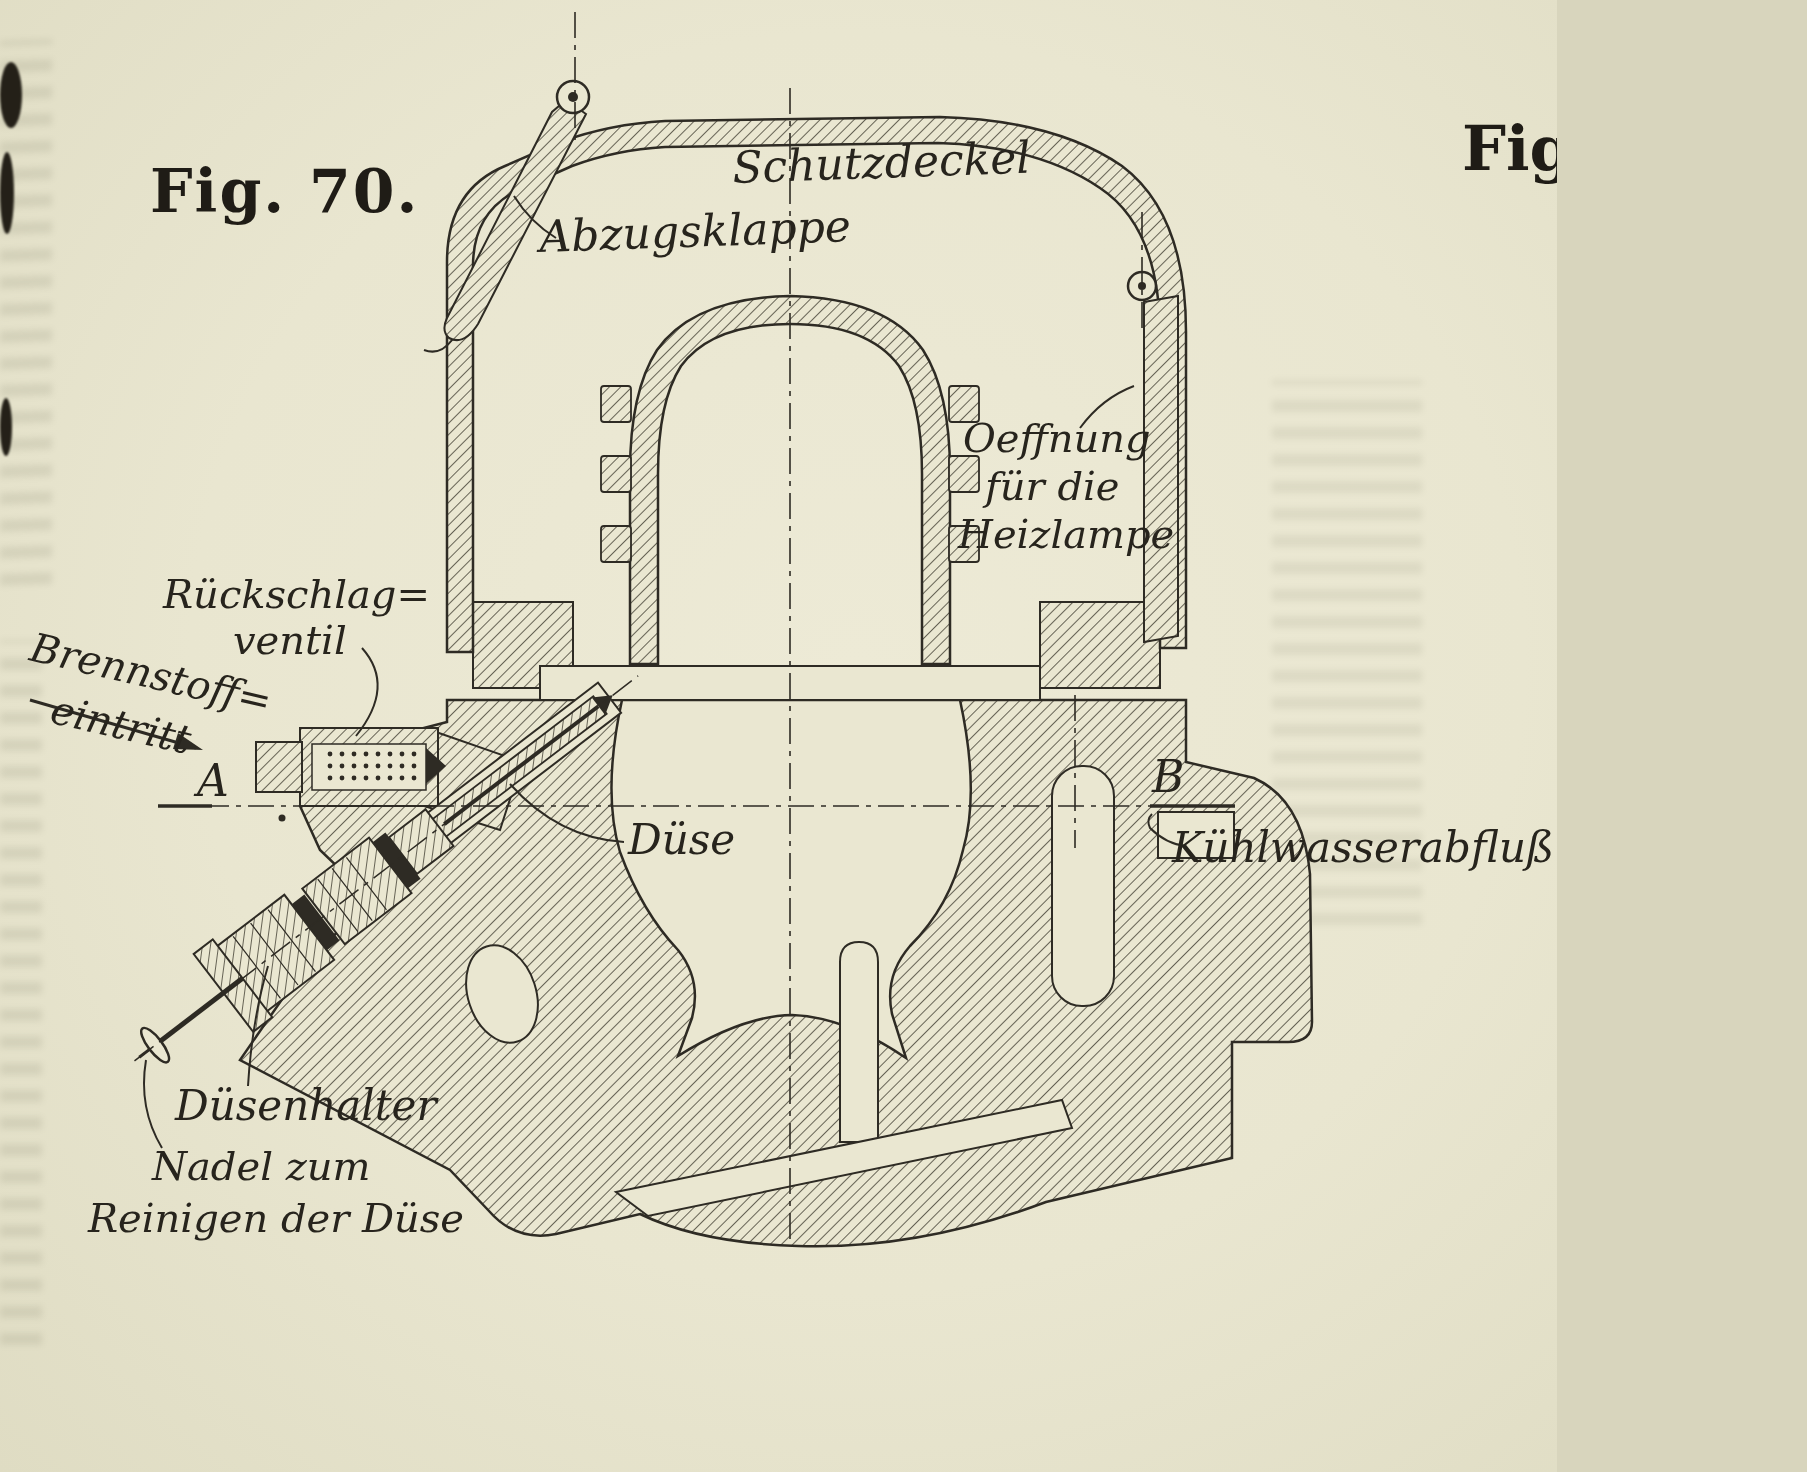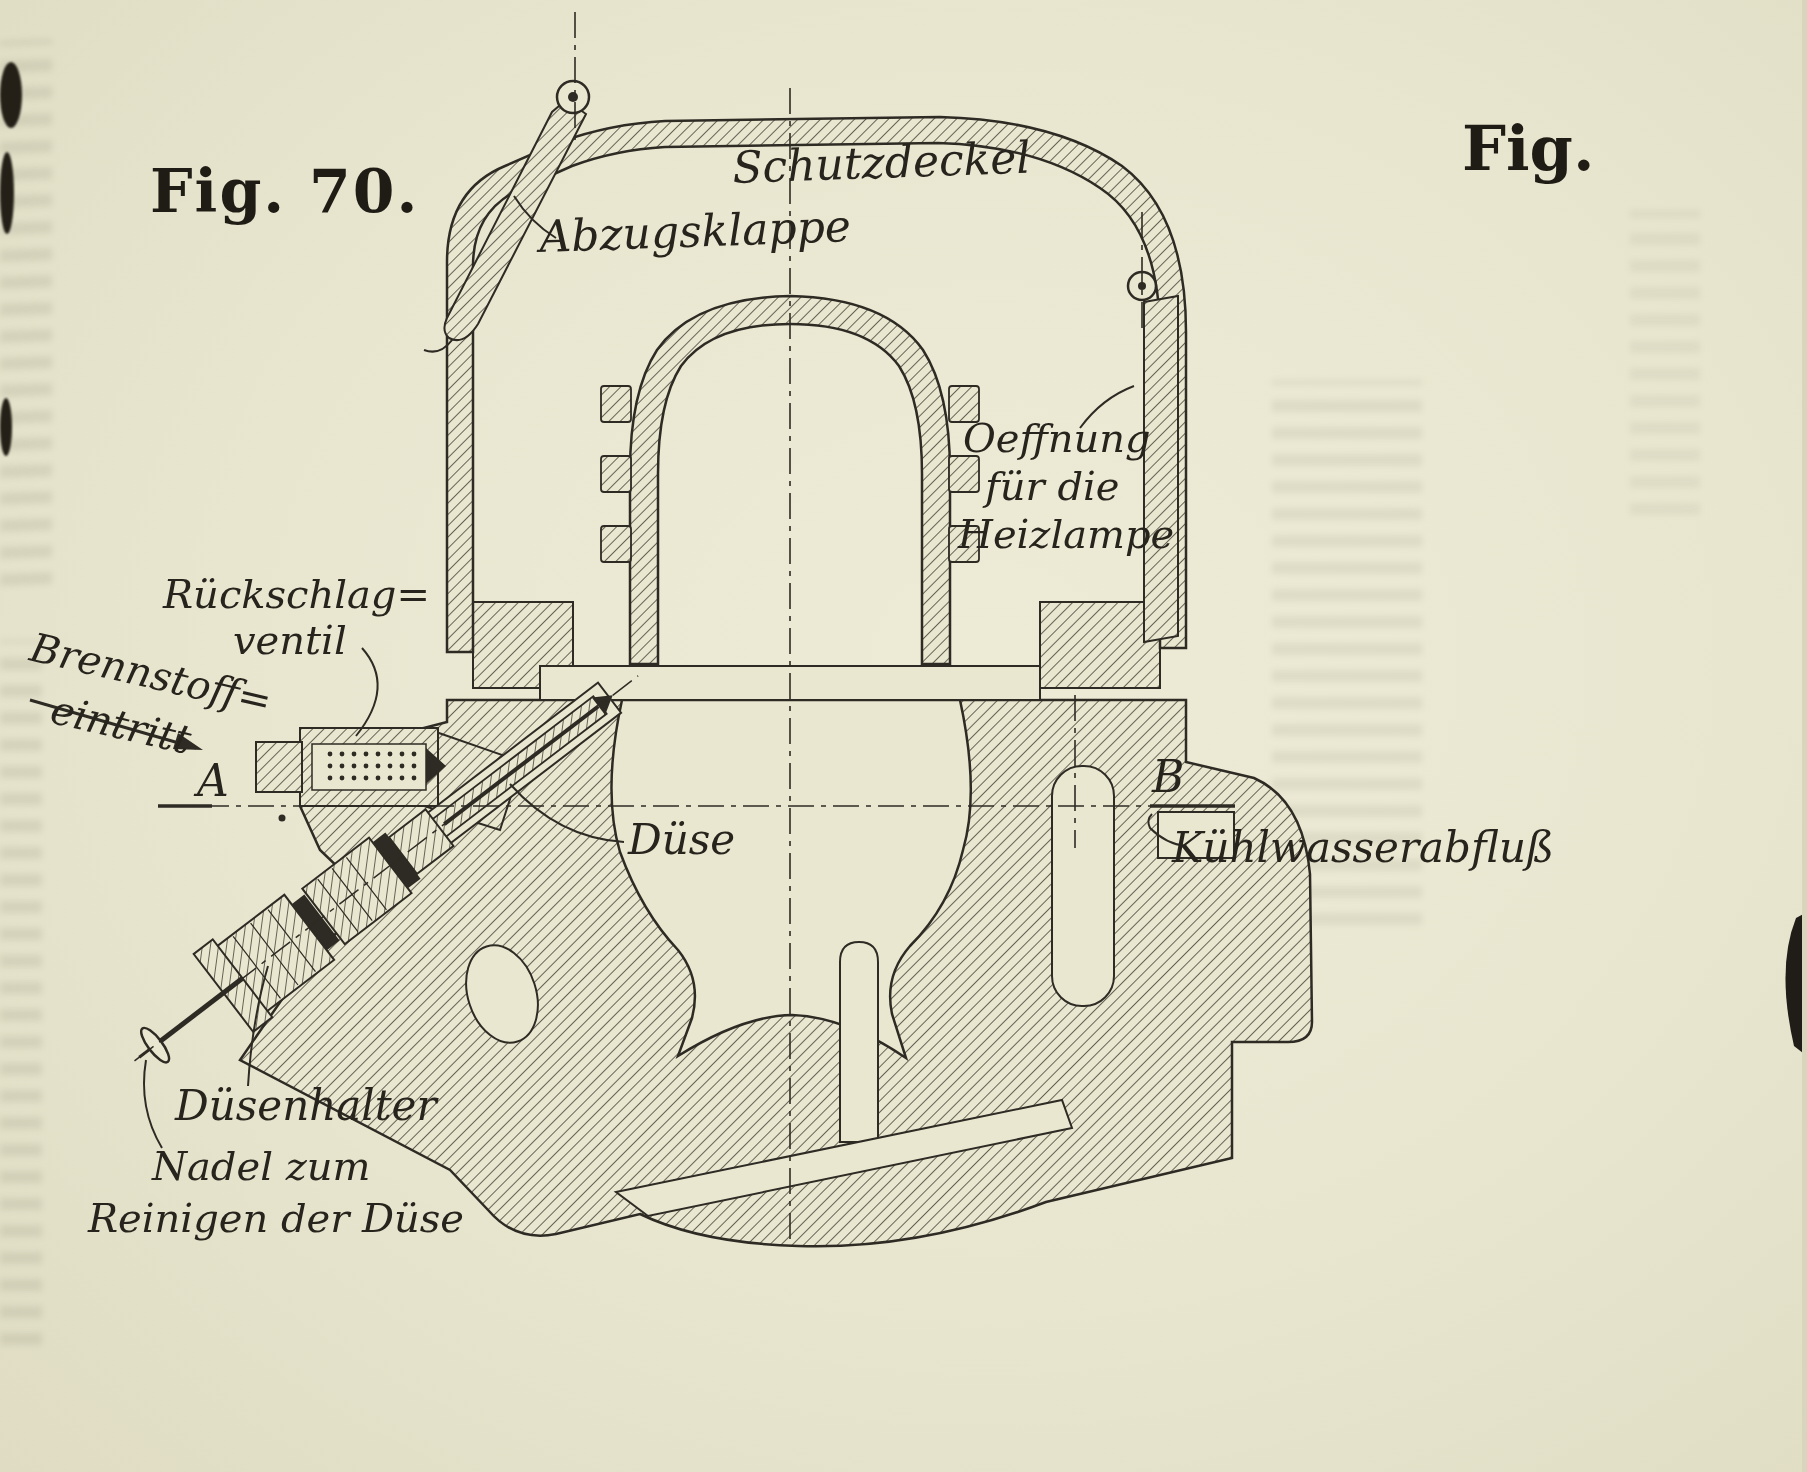--- a/index.html
+++ b/index.html
@@ -5,7 +5,7 @@
   html,body{margin:0;padding:0;background:#d8d5bd;}
   #page{
     position:relative;
-    width:1802px;height:1472px;
+    width:1557px;height:1472px;
     overflow:hidden;
     background:radial-gradient(ellipse at 55% 45%, #edead6 0%, #e9e6d0 55%, #dfdcc3 100%);
     font-family:"DejaVu Serif", serif;

